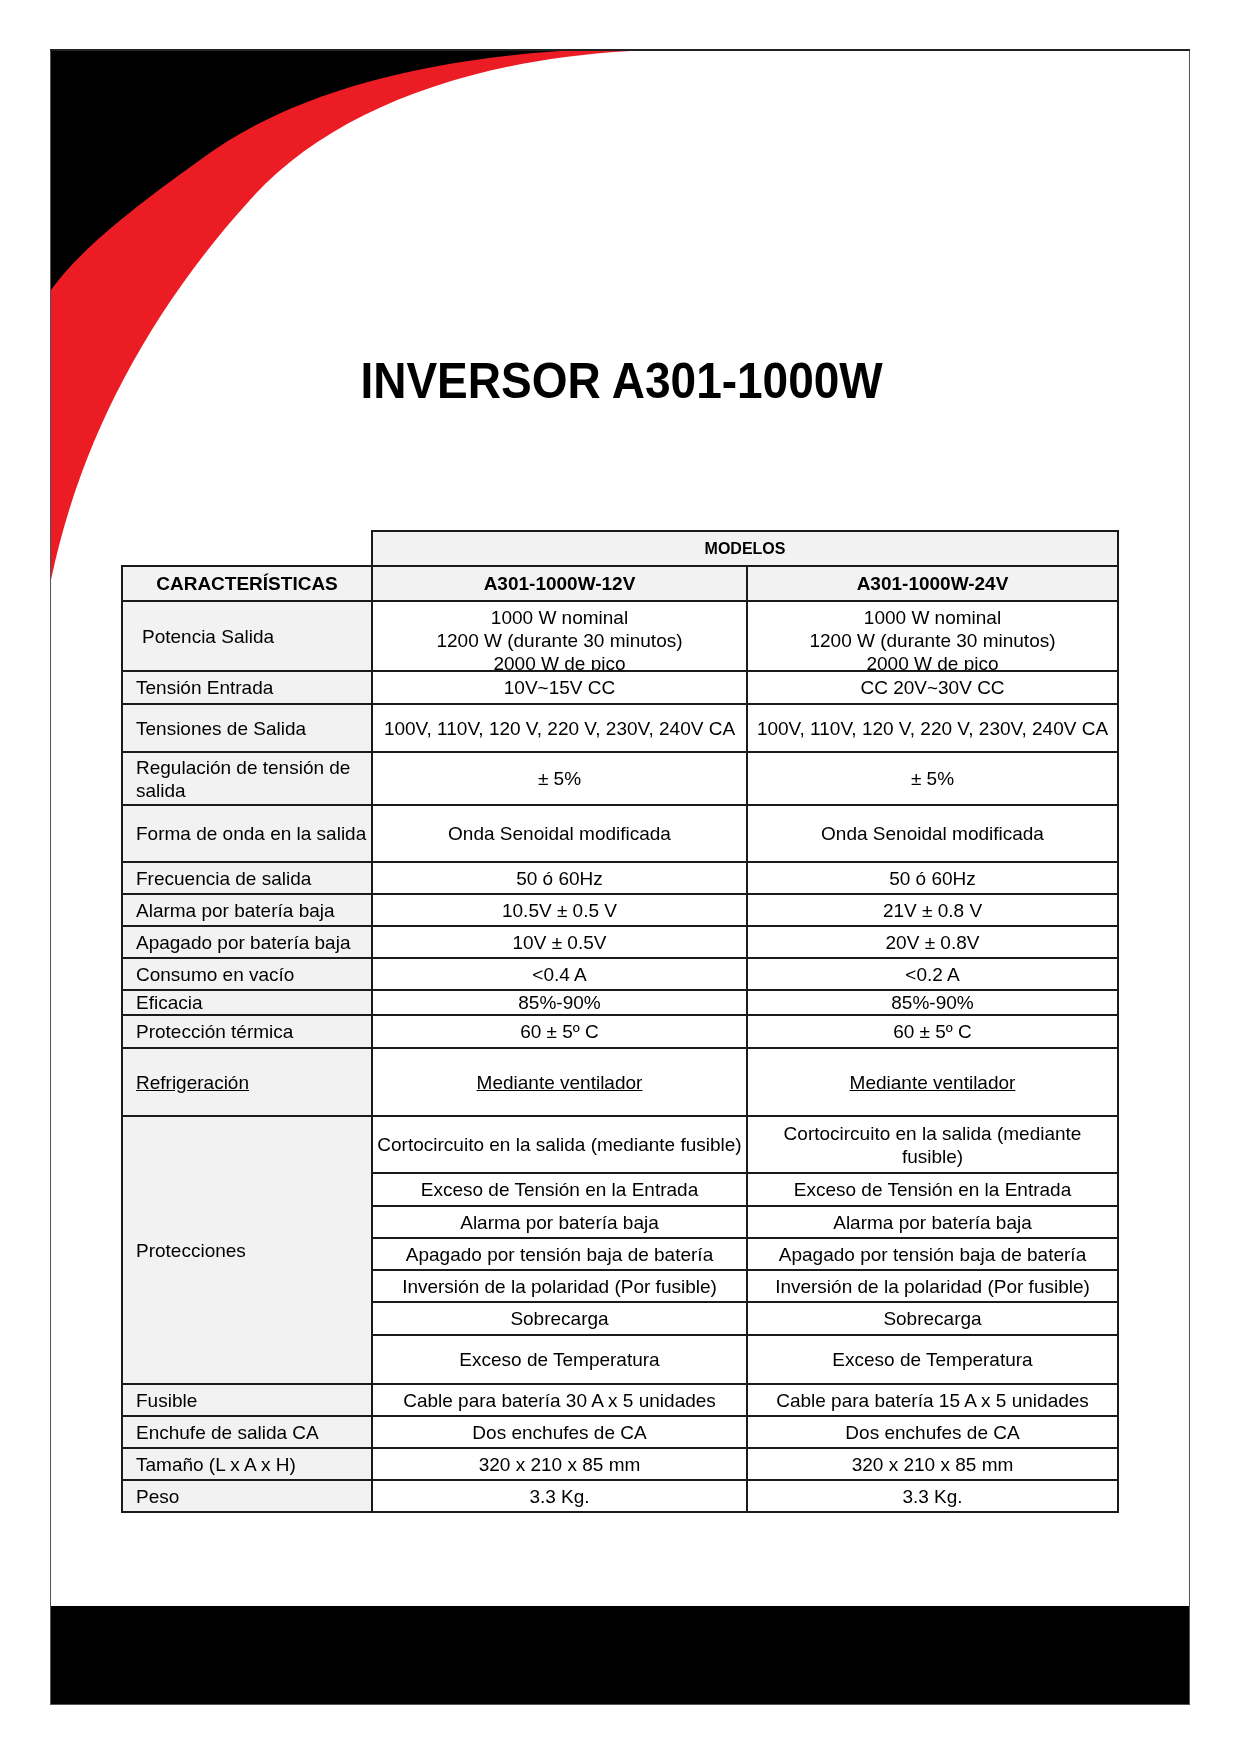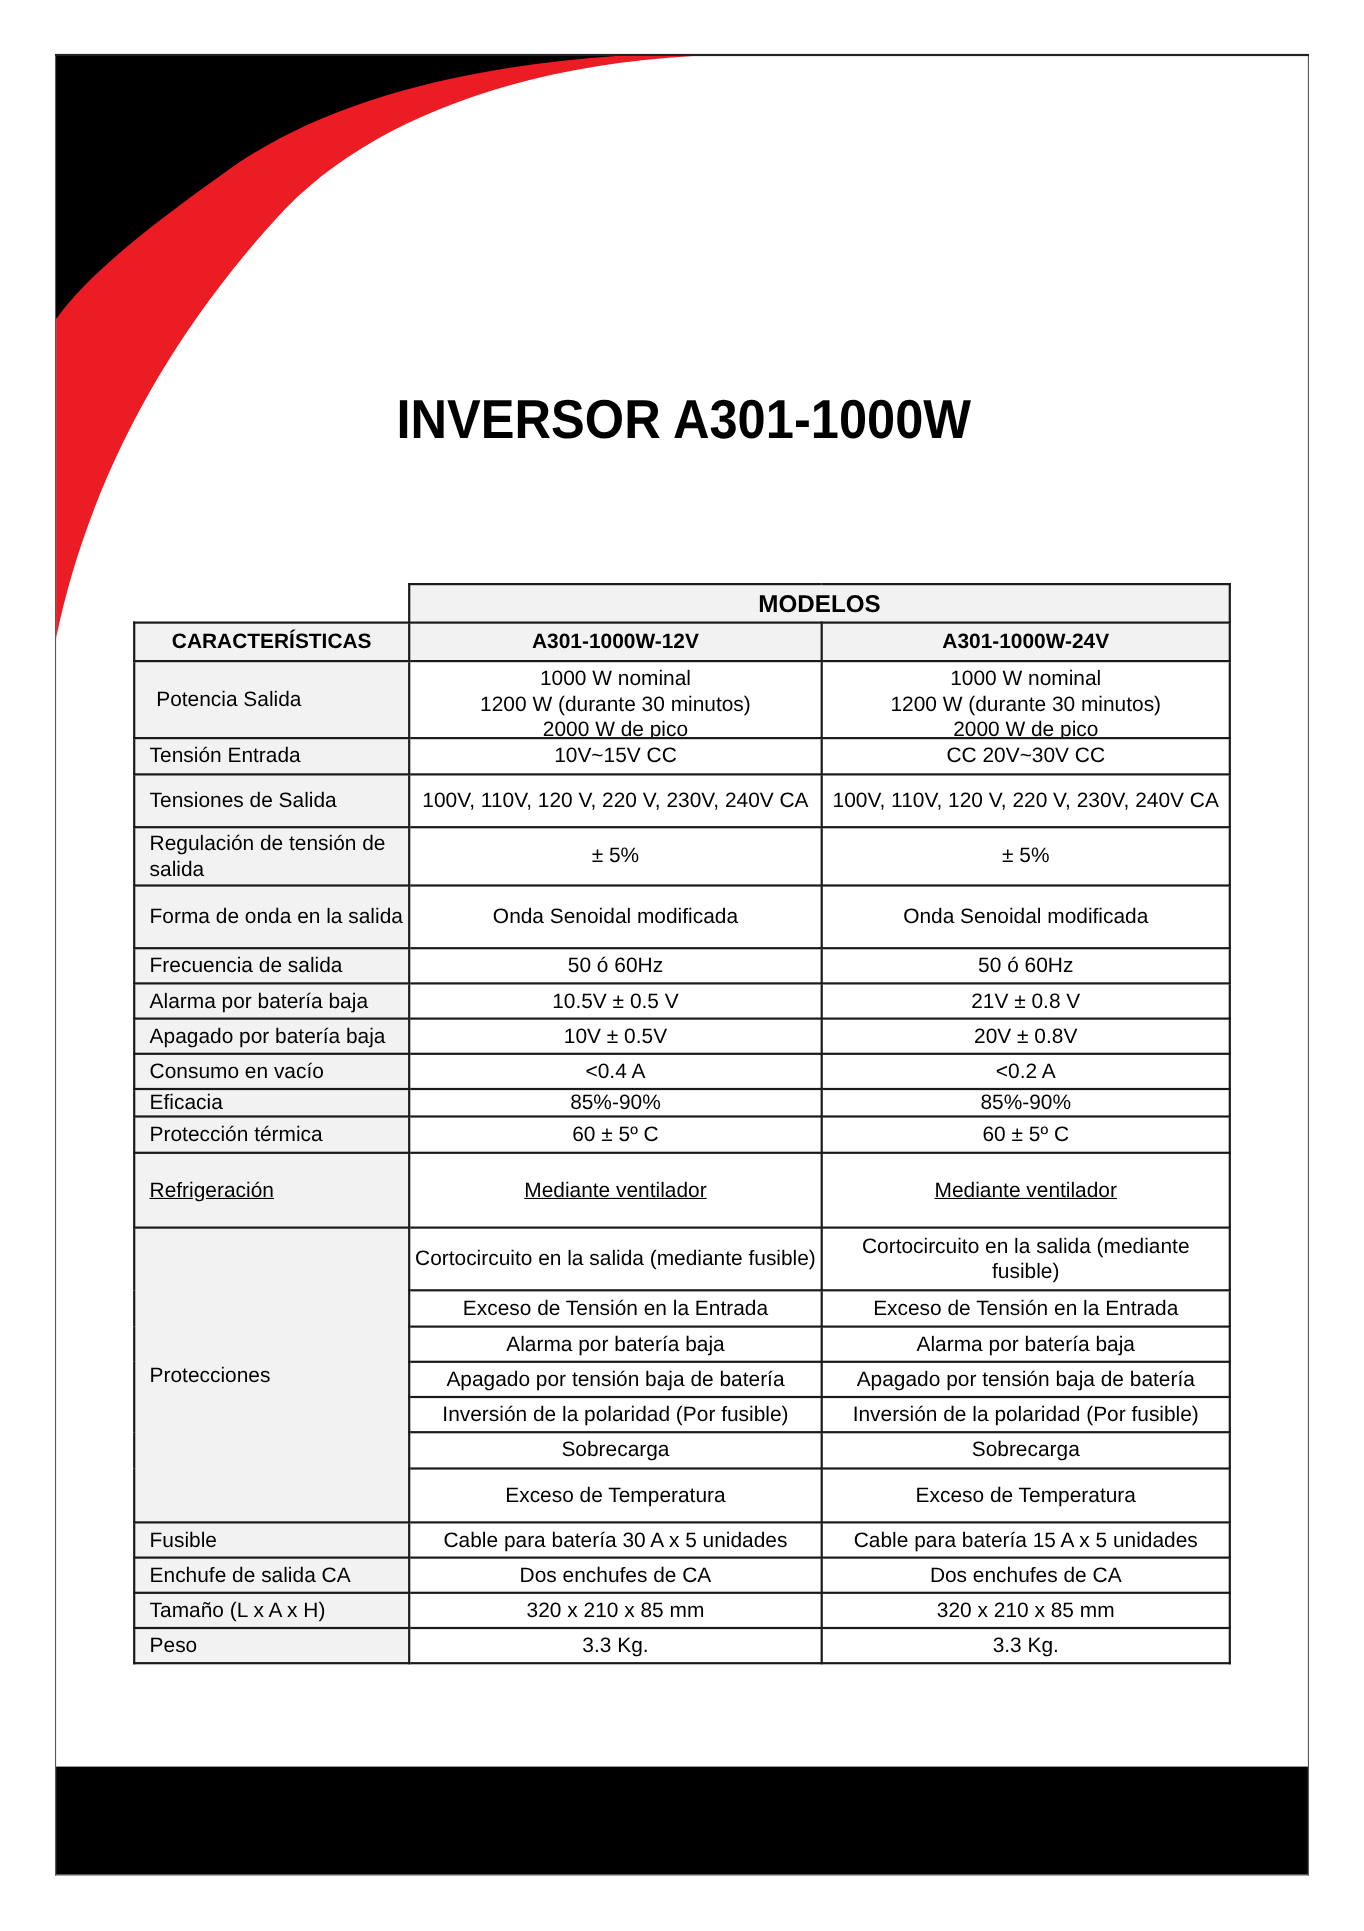--- a/index.html
+++ b/index.html
@@ -18,7 +18,7 @@
   table.spec td { border: 2px solid #1a1a1a; padding: 0 4px; text-align: center; line-height: 23px; vertical-align: middle; }
   table.spec td.blank { border: none; background: transparent; }
   table.spec td.hdr { background: #f2f2f2; font-weight: bold; }
-  table.spec td.hdr-big { font-size: 22px; }
+  table.spec td.hdr-big { font-size: 16px; }
   table.spec td.label { background: #f2f2f2; text-align: left; padding-left: 13px; }
   table.spec td.label.indent { padding-left: 19px; }
   table.spec td.val { background: #fff; }

